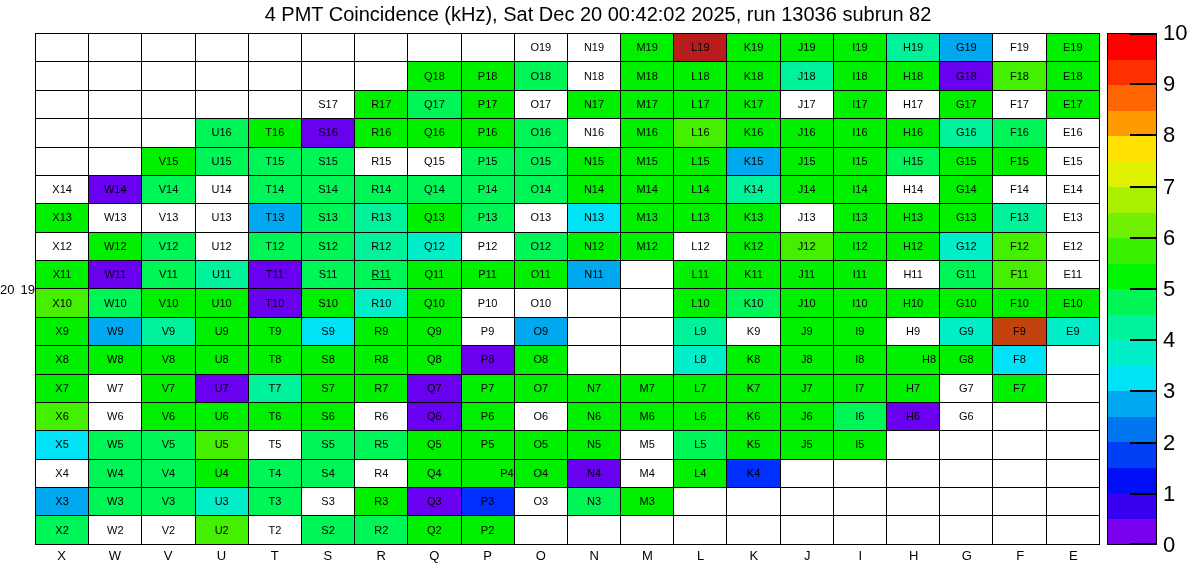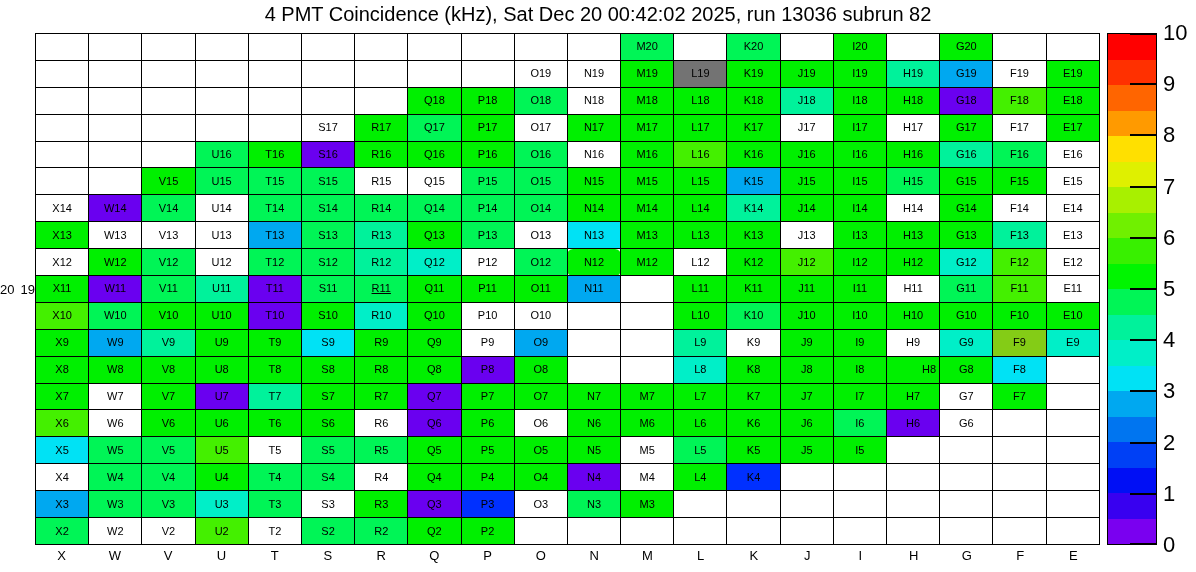--- a/index.html
+++ b/index.html
@@ -56,28 +56,6 @@
 <div id="grid-wrap">
   <table class="heat">
     <tbody id="grid-body">
-        <tr>
-          <td style="background: rgb(255, 255, 255);"></td>
-          <td style="background: rgb(255, 255, 255);"></td>
-          <td style="background: rgb(255, 255, 255);"></td>
-          <td style="background: rgb(255, 255, 255);"></td>
-          <td style="background: rgb(255, 255, 255);"></td>
-          <td style="background: rgb(255, 255, 255);"></td>
-          <td style="background: rgb(255, 255, 255);"></td>
-          <td style="background: rgb(255, 255, 255);"></td>
-          <td style="background: rgb(255, 255, 255);"></td>
-          <td style="background: rgb(255, 255, 255);"></td>
-          <td style="background: rgb(255, 255, 255);"></td>
-          <td style="background: rgb(0, 245, 86);">M20</td>
-          <td style="background: rgb(255, 255, 255);"></td>
-          <td style="background: rgb(0, 245, 86);">K20</td>
-          <td style="background: rgb(255, 255, 255);"></td>
-          <td style="background: rgb(0, 240, 0);">I20</td>
-          <td style="background: rgb(255, 255, 255);"></td>
-          <td style="background: rgb(0, 240, 0);">G20</td>
-          <td style="background: rgb(255, 255, 255);"></td>
-          <td style="background: rgb(255, 255, 255);"></td>
-        </tr>
         <tr>
           <td style="background: rgb(255, 255, 255);"></td>
           <td style="background: rgb(255, 255, 255);"></td>

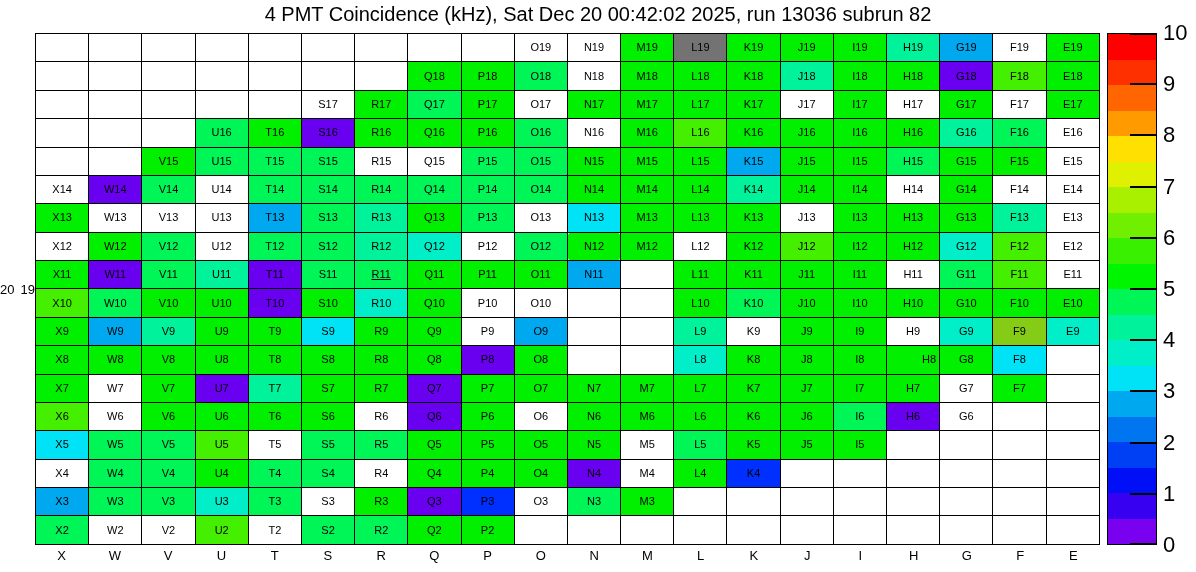--- a/index.html
+++ b/index.html
@@ -69,7 +69,7 @@
           <td style="background: rgb(255, 255, 255);">O19</td>
           <td style="background: rgb(255, 255, 255);">N19</td>
           <td style="background: rgb(0, 240, 0);">M19</td>
-          <td style="background: #737373;">L19</td>
+          <td style="background: #b91c1c;">L19</td>
           <td style="background: rgb(0, 240, 0);">K19</td>
           <td style="background: rgb(0, 240, 0);">J19</td>
           <td style="background: rgb(0, 240, 0);">I19</td>

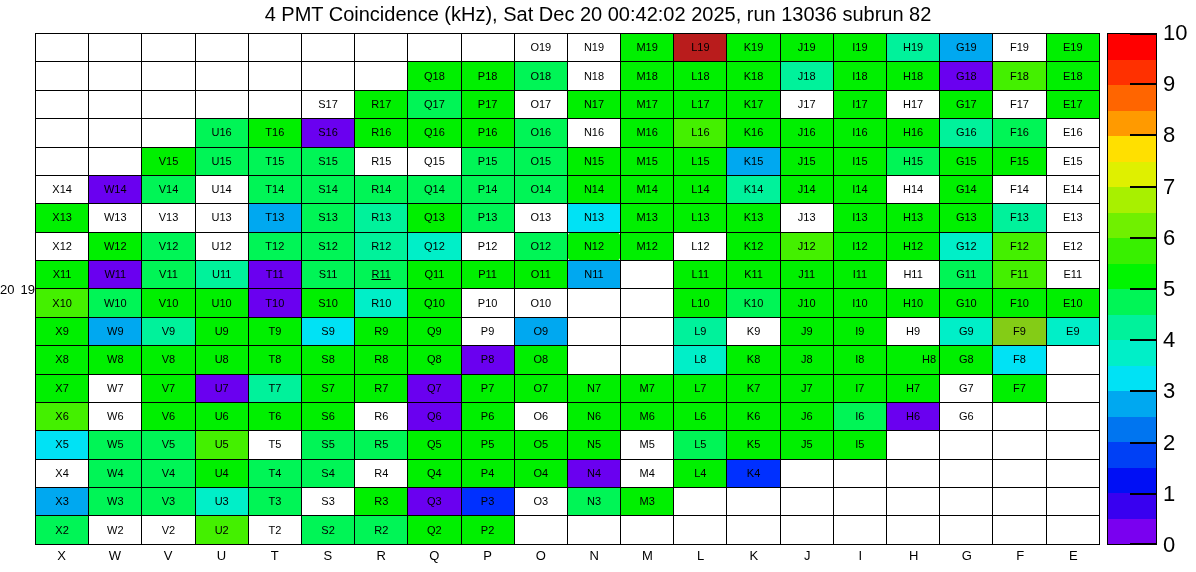--- a/index.html
+++ b/index.html
@@ -295,7 +295,7 @@
           <td style="background: rgb(0, 240, 0);">I9</td>
           <td style="background: rgb(255, 255, 255);">H9</td>
           <td style="background: rgb(0, 239, 200);">G9</td>
-          <td style="background: #84cc16;">F9</td>
+          <td style="background: #c2410c;">F9</td>
           <td style="background: rgb(0, 239, 200);">E9</td>
         </tr>
         <tr>

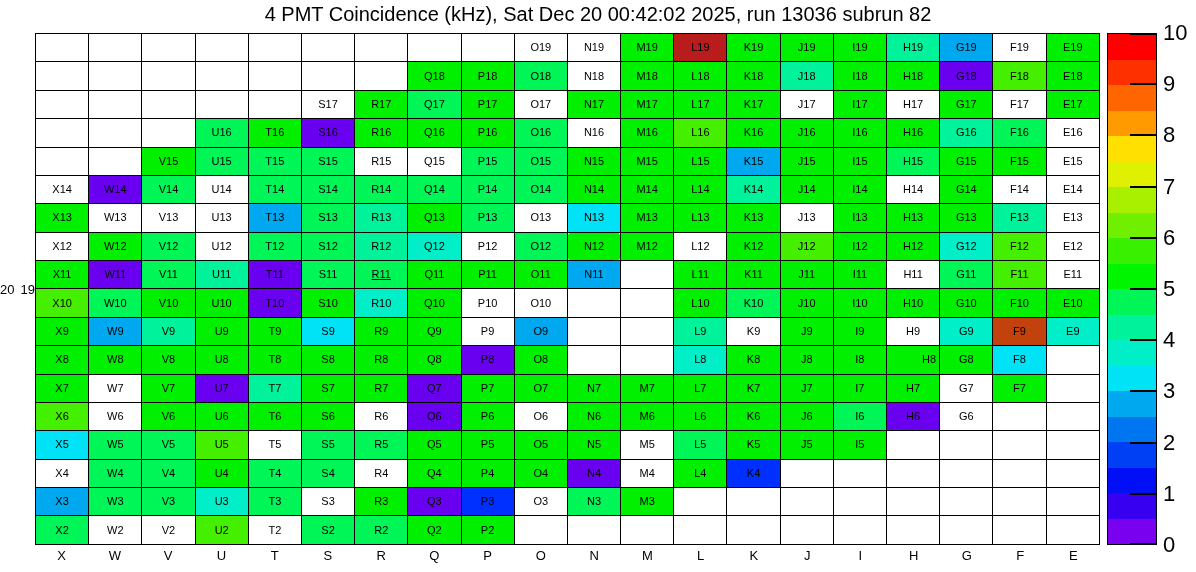--- a/index.html
+++ b/index.html
@@ -395,7 +395,7 @@
           <td style="background: rgb(0, 245, 86);">S4</td>
           <td style="background: rgb(255, 255, 255);">R4</td>
           <td style="background: rgb(0, 240, 0);">Q4</td>
-          <td style="background: rgb(0, 240, 0);">P4</td>
+          <td style="background: rgb(0, 240, 0); text-align: right;">P4</td>
           <td style="background: rgb(0, 240, 0);">O4</td>
           <td style="background: rgb(106, 0, 240);">N4</td>
           <td style="background: rgb(255, 255, 255);">M4</td>

